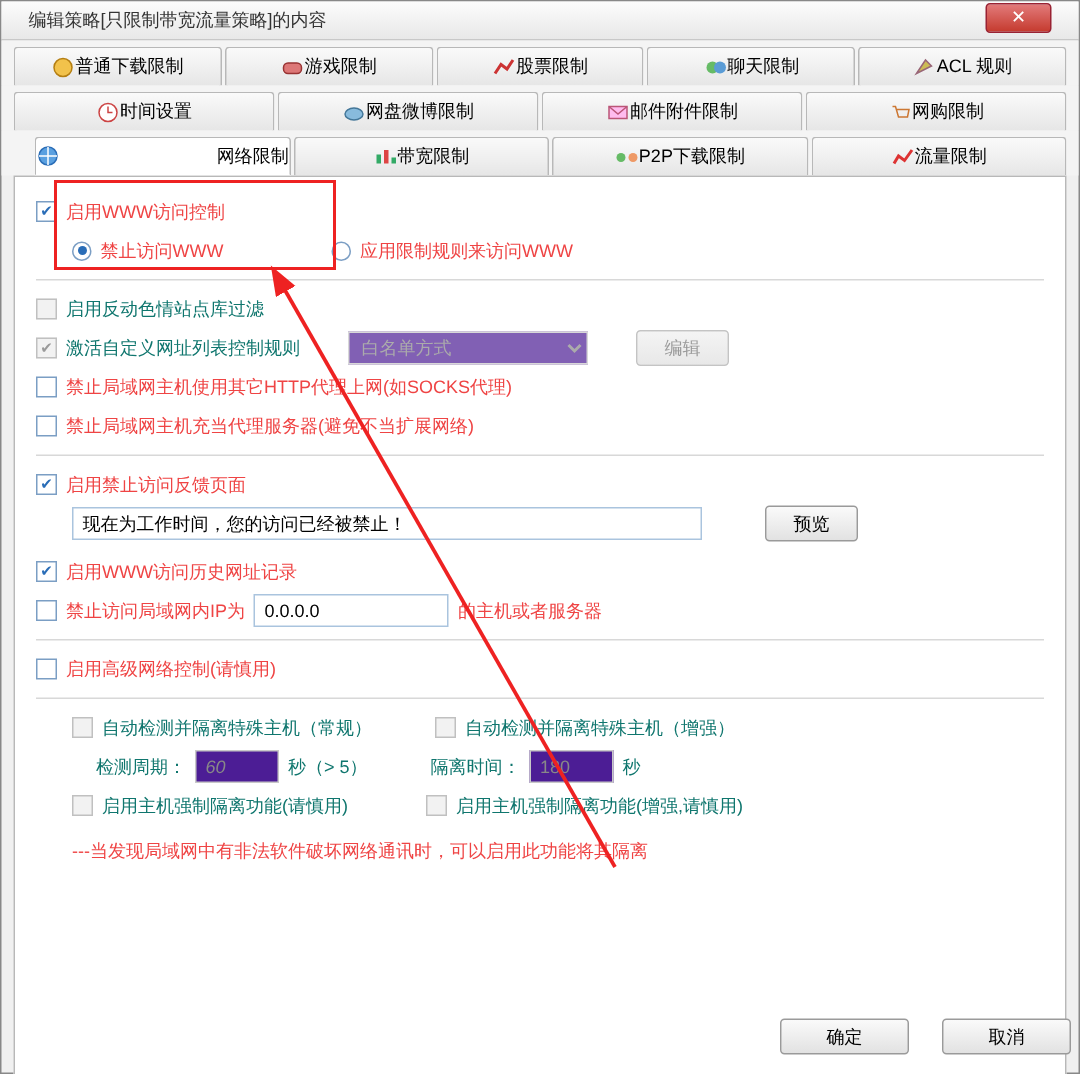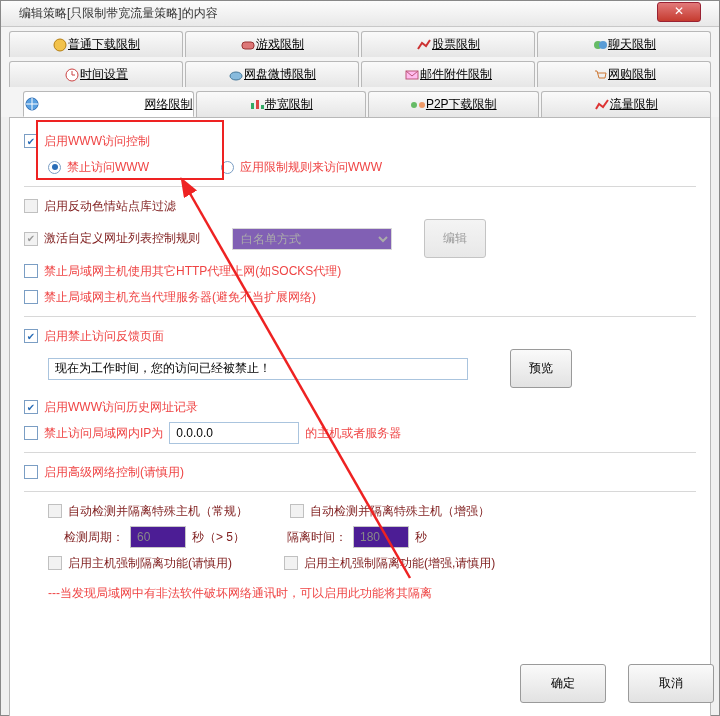--- a/index.html
+++ b/index.html
@@ -9,7 +9,7 @@
 .titlebar .title{flex:1;color:#333;}
 .close-btn{width:44px;height:20px;background:linear-gradient(#e27a7a,#c53b2f);border:1px solid #923;border-radius:3px;color:#fff;text-align:center;line-height:16px;margin-top:-4px;}
 .tabrow{display:flex;background:#f4f4f4;padding:4px 8px 0 8px;}
-.tab{flex:1;height:26px;display:flex;align-items:center;justify-content:center;gap:0;border:1px solid #b8b8b8;border-bottom:none;background:linear-gradient(#fafafa,#e6e6e6);border-radius:3px 3px 0 0;margin-right:2px;cursor:pointer;text-decoration:underline;}
+.tab{flex:1;height:26px;display:flex;align-items:center;justify-content:center;gap:0;border:1px solid #b8b8b8;border-bottom:none;background:linear-gradient(#fafafa,#e6e6e6);border-radius:3px 3px 0 0;margin-right:2px;cursor:pointer;}
 .tab:last-child{margin-right:0;}
 .tab.active2{background:#fff;border-bottom:1px solid #fff;z-index:2;position:relative;justify-content:space-between;}
 .content{background:#fff;margin:0 8px 8px 8px;border:1px solid #b8b8b8;height:616px;padding:10px 14px;position:relative;}

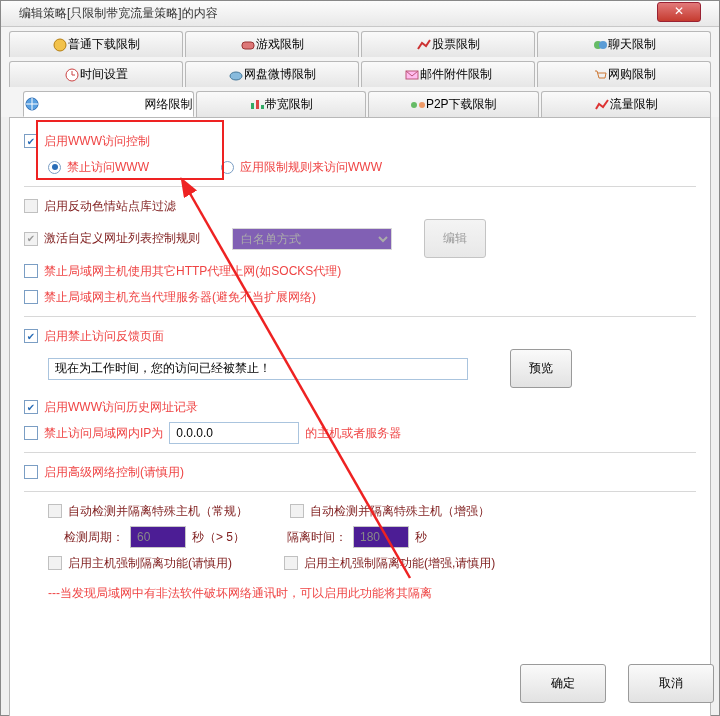--- a/index.html
+++ b/index.html
@@ -72,6 +72,12 @@
         </svg>
         <span>聊天限制</span>
       </div>
+    <div class="tab">
+        <svg class="ic">
+          <path d="M3 12 L9 3 L13 7 Z" fill="#cb5" stroke="#967"></path>
+        </svg>
+        <span>ACL 规则</span>
+      </div>
   </div>
 
   <div class="tabrow">

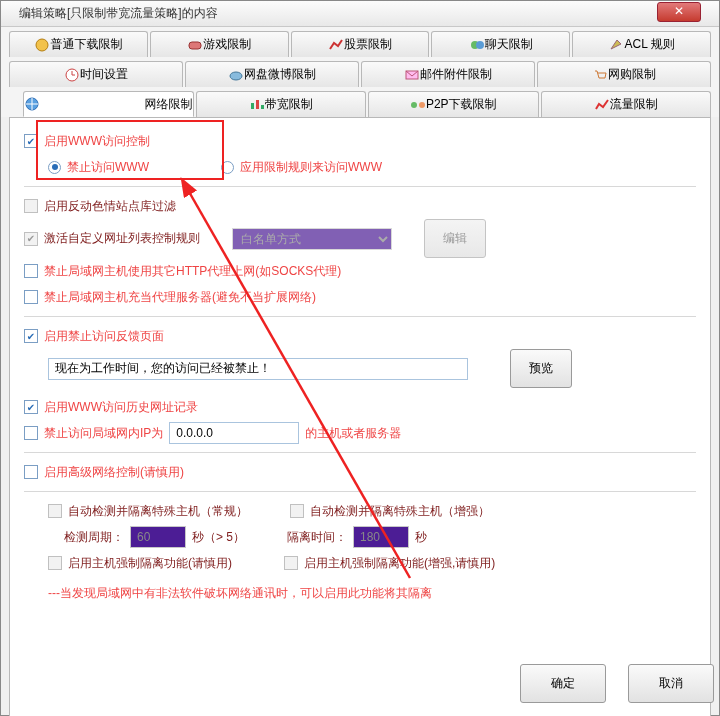--- a/index.html
+++ b/index.html
@@ -22,7 +22,7 @@
 .radio{width:13px;height:13px;border:1px solid #7b9ec4;border-radius:50%;display:inline-flex;align-items:center;justify-content:center;}
 .radio.selected::after{content:"";width:6px;height:6px;border-radius:50%;background:#2a6db7;display:block;}
 label{color:#ef4444;}
-label.disabled{color:#7f1d1d;}
+label.disabled{color:#0f766e;}
 .indent{margin-left:24px;}
 .indent2{margin-left:40px;}
 .textbox{border:1px solid #aac4de;padding:2px 6px;height:22px;background:#fff;}

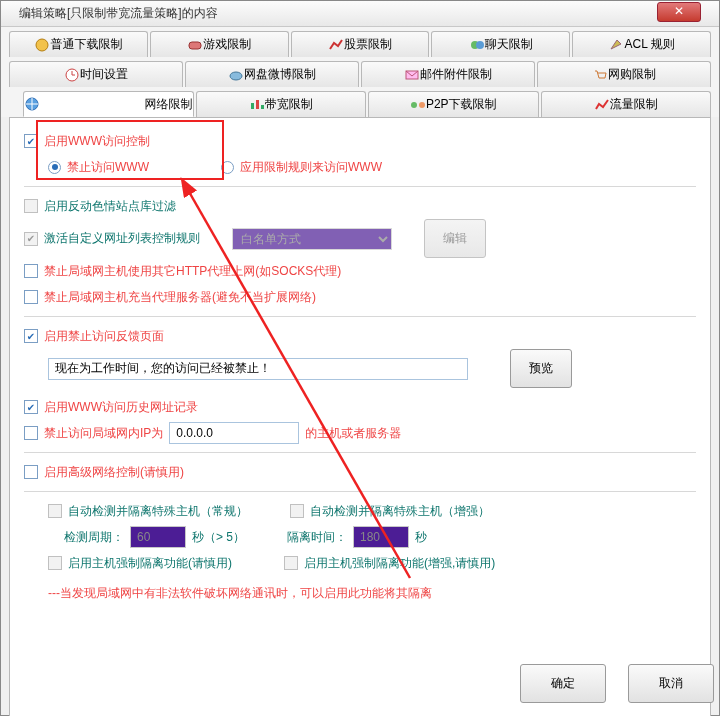--- a/index.html
+++ b/index.html
@@ -28,7 +28,7 @@
 .textbox{border:1px solid #aac4de;padding:2px 6px;height:22px;background:#fff;}
 .textbox:disabled,.select:disabled{background:#4c1d95;color:#888;border-color:#c8c8c8;}
 .select{border:1px solid #b8b8b8;height:22px;padding:1px 4px;background:linear-gradient(#fafafa,#eaeaea);}
-.btn{height:39px;padding:0 18px;background:linear-gradient(#fafafa,#e2e2e2);border:1px solid #9a9a9a;border-radius:3px;cursor:pointer;}
+.btn{height:24px;padding:0 18px;background:linear-gradient(#fafafa,#e2e2e2);border:1px solid #9a9a9a;border-radius:3px;cursor:pointer;}
 .btn.disabled{color:#9a9a9a;border-color:#c4c4c4;background:linear-gradient(#f4f4f4,#e8e8e8);}
 .footer{position:absolute;right:5px;bottom:12px;display:flex;gap:22px;}
 .footer .btn{padding:0 30px;}

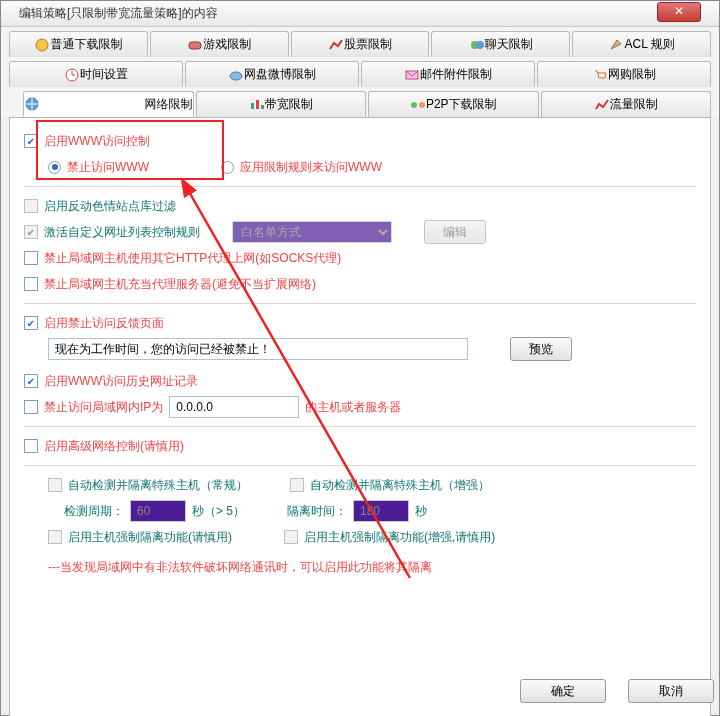--- a/index.html
+++ b/index.html
@@ -222,7 +222,7 @@
     </div>
     <div class="row indent2">
       <label class="disabled">检测周期：</label>
-      <input class="textbox" disabled="" style="width: 56px; text-align: left;" value="60">
+      <input class="textbox" disabled="" style="width: 56px; text-align: left; font-style: italic;" value="60">
       <label class="disabled">秒（&gt; 5）</label>
       <span style="width:30px"></span>
       <label class="disabled">隔离时间：</label>

